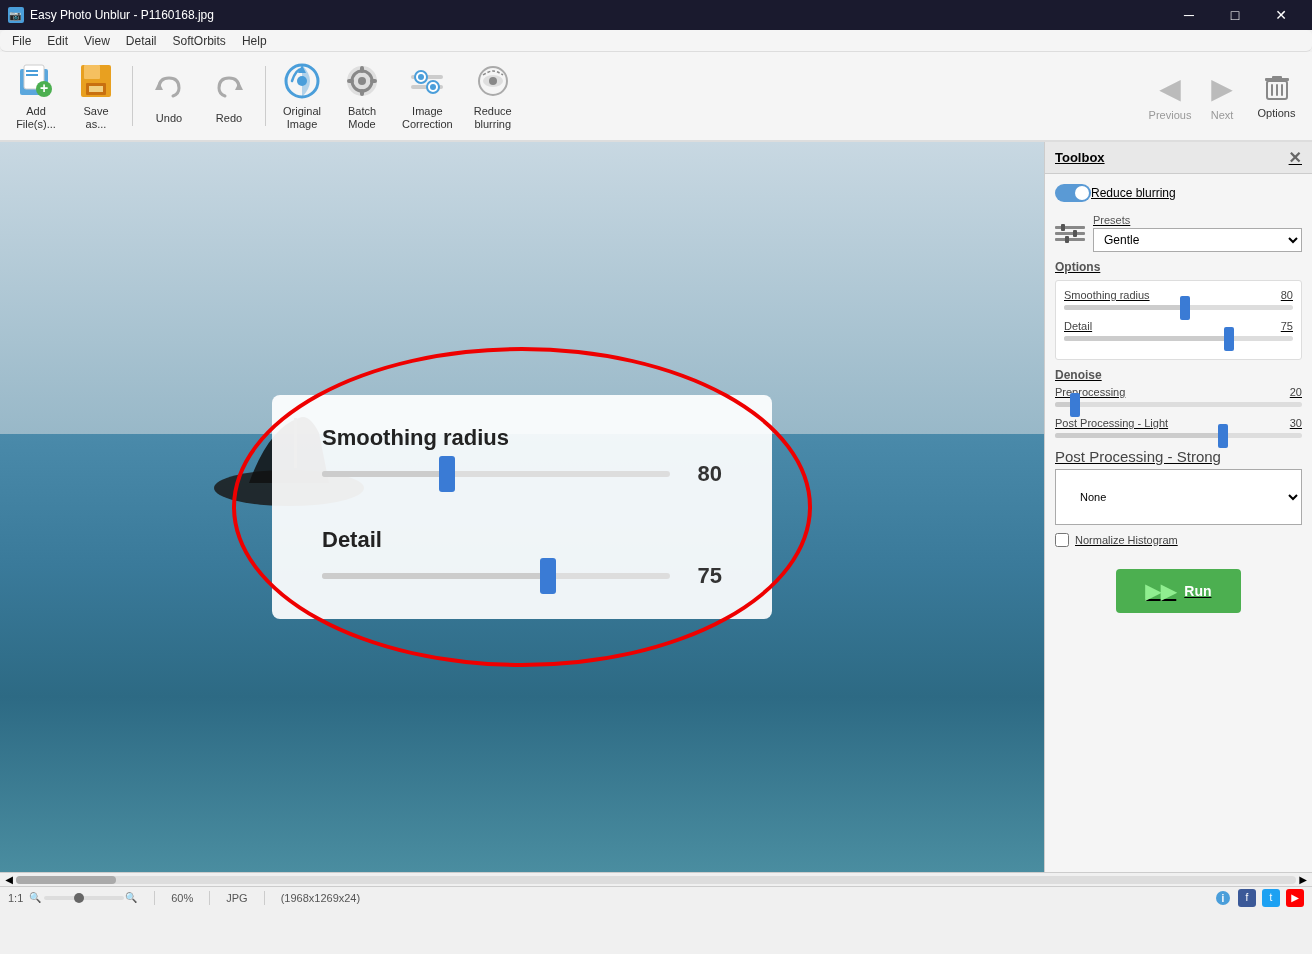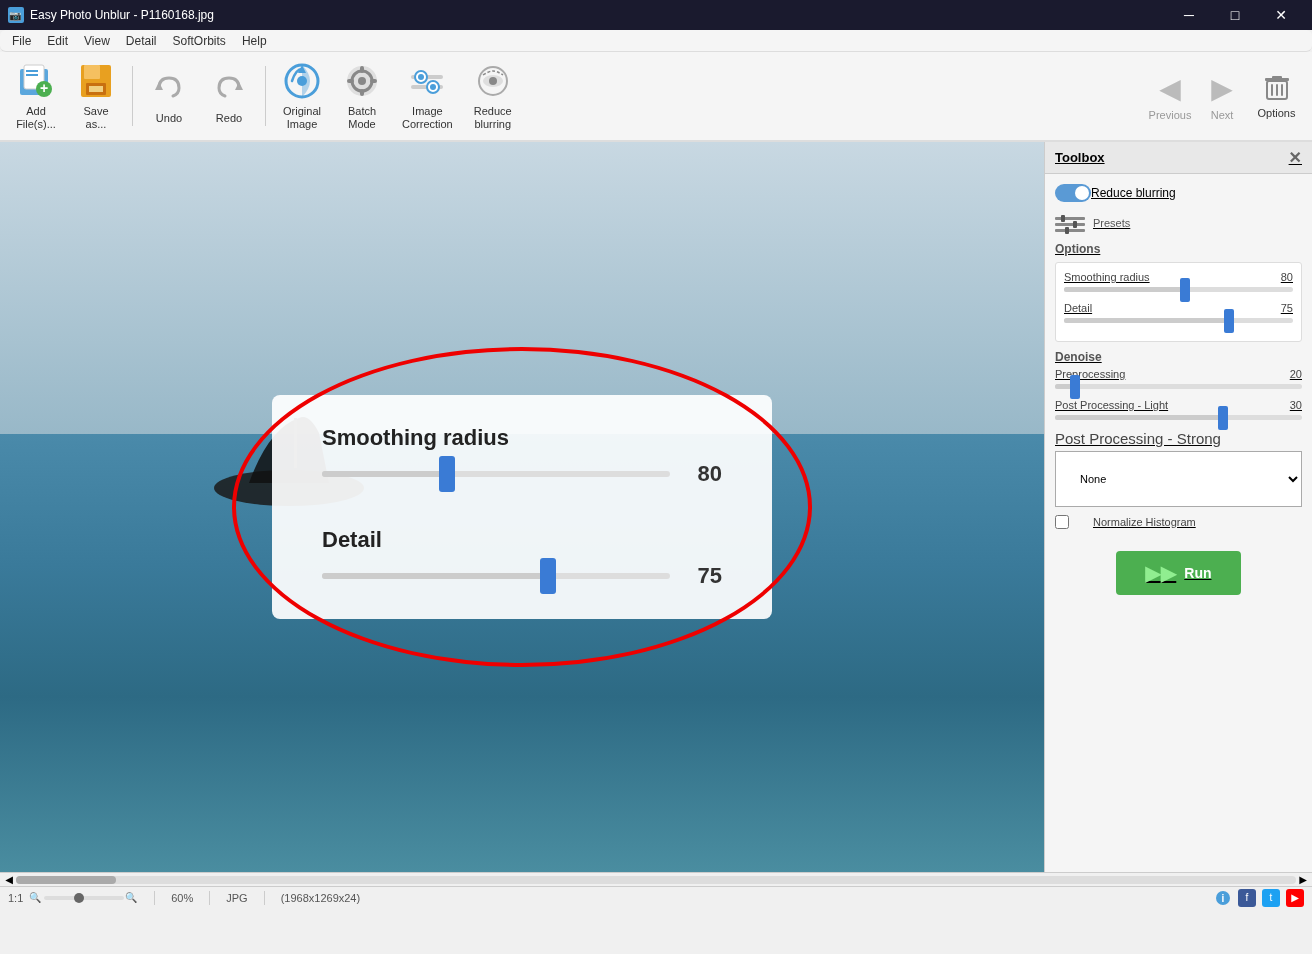--- a/index.html
+++ b/index.html
@@ -583,6 +583,12 @@
         </svg>
         <div style="flex:1;">
           <div style="font-size:11px; color:#555; margin-bottom:2px;">Presets</div>
+          <select style="width:100%;">
+            <option>Gentle</option>
+            <option>Moderate</option>
+            <option>Strong</option>
+            <option>Custom</option>
+          </select>
         </div>
       </div>
 

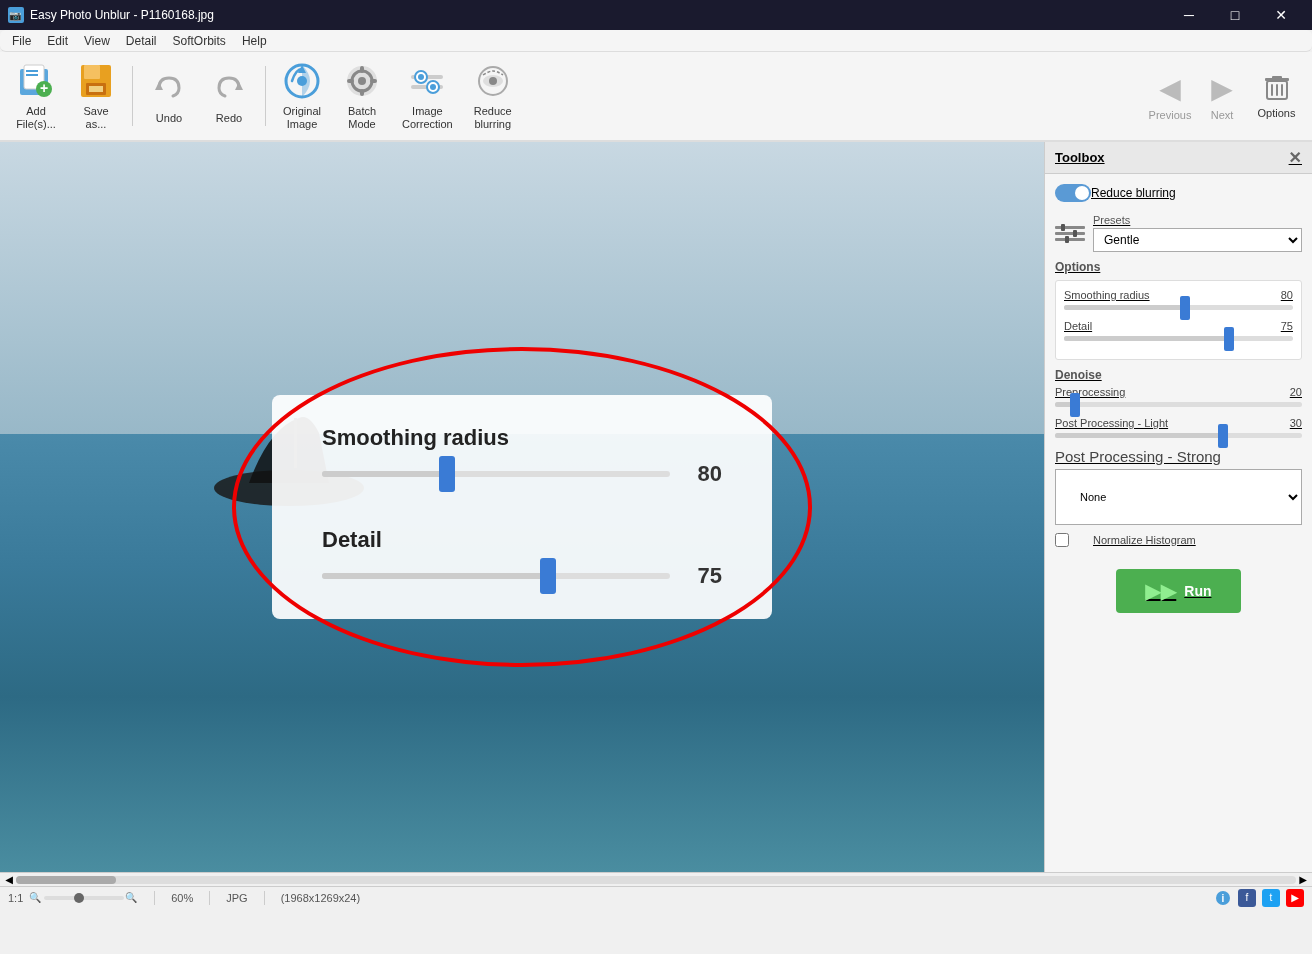--- a/index.html
+++ b/index.html
@@ -291,7 +291,7 @@
 
     .denoise-label { font-size: 12px; font-weight: bold; color: #555; margin: 8px 0 4px; }
 
-    .checkbox-row { display: flex; align-items: center; gap: 24px; margin: 8px 0; }
+    .checkbox-row { display: flex; align-items: center; gap: 6px; margin: 8px 0; }
     .checkbox-row input[type=checkbox] { width: 14px; height: 14px; }
     .checkbox-row label { font-size: 11px; color: #444; }
 

